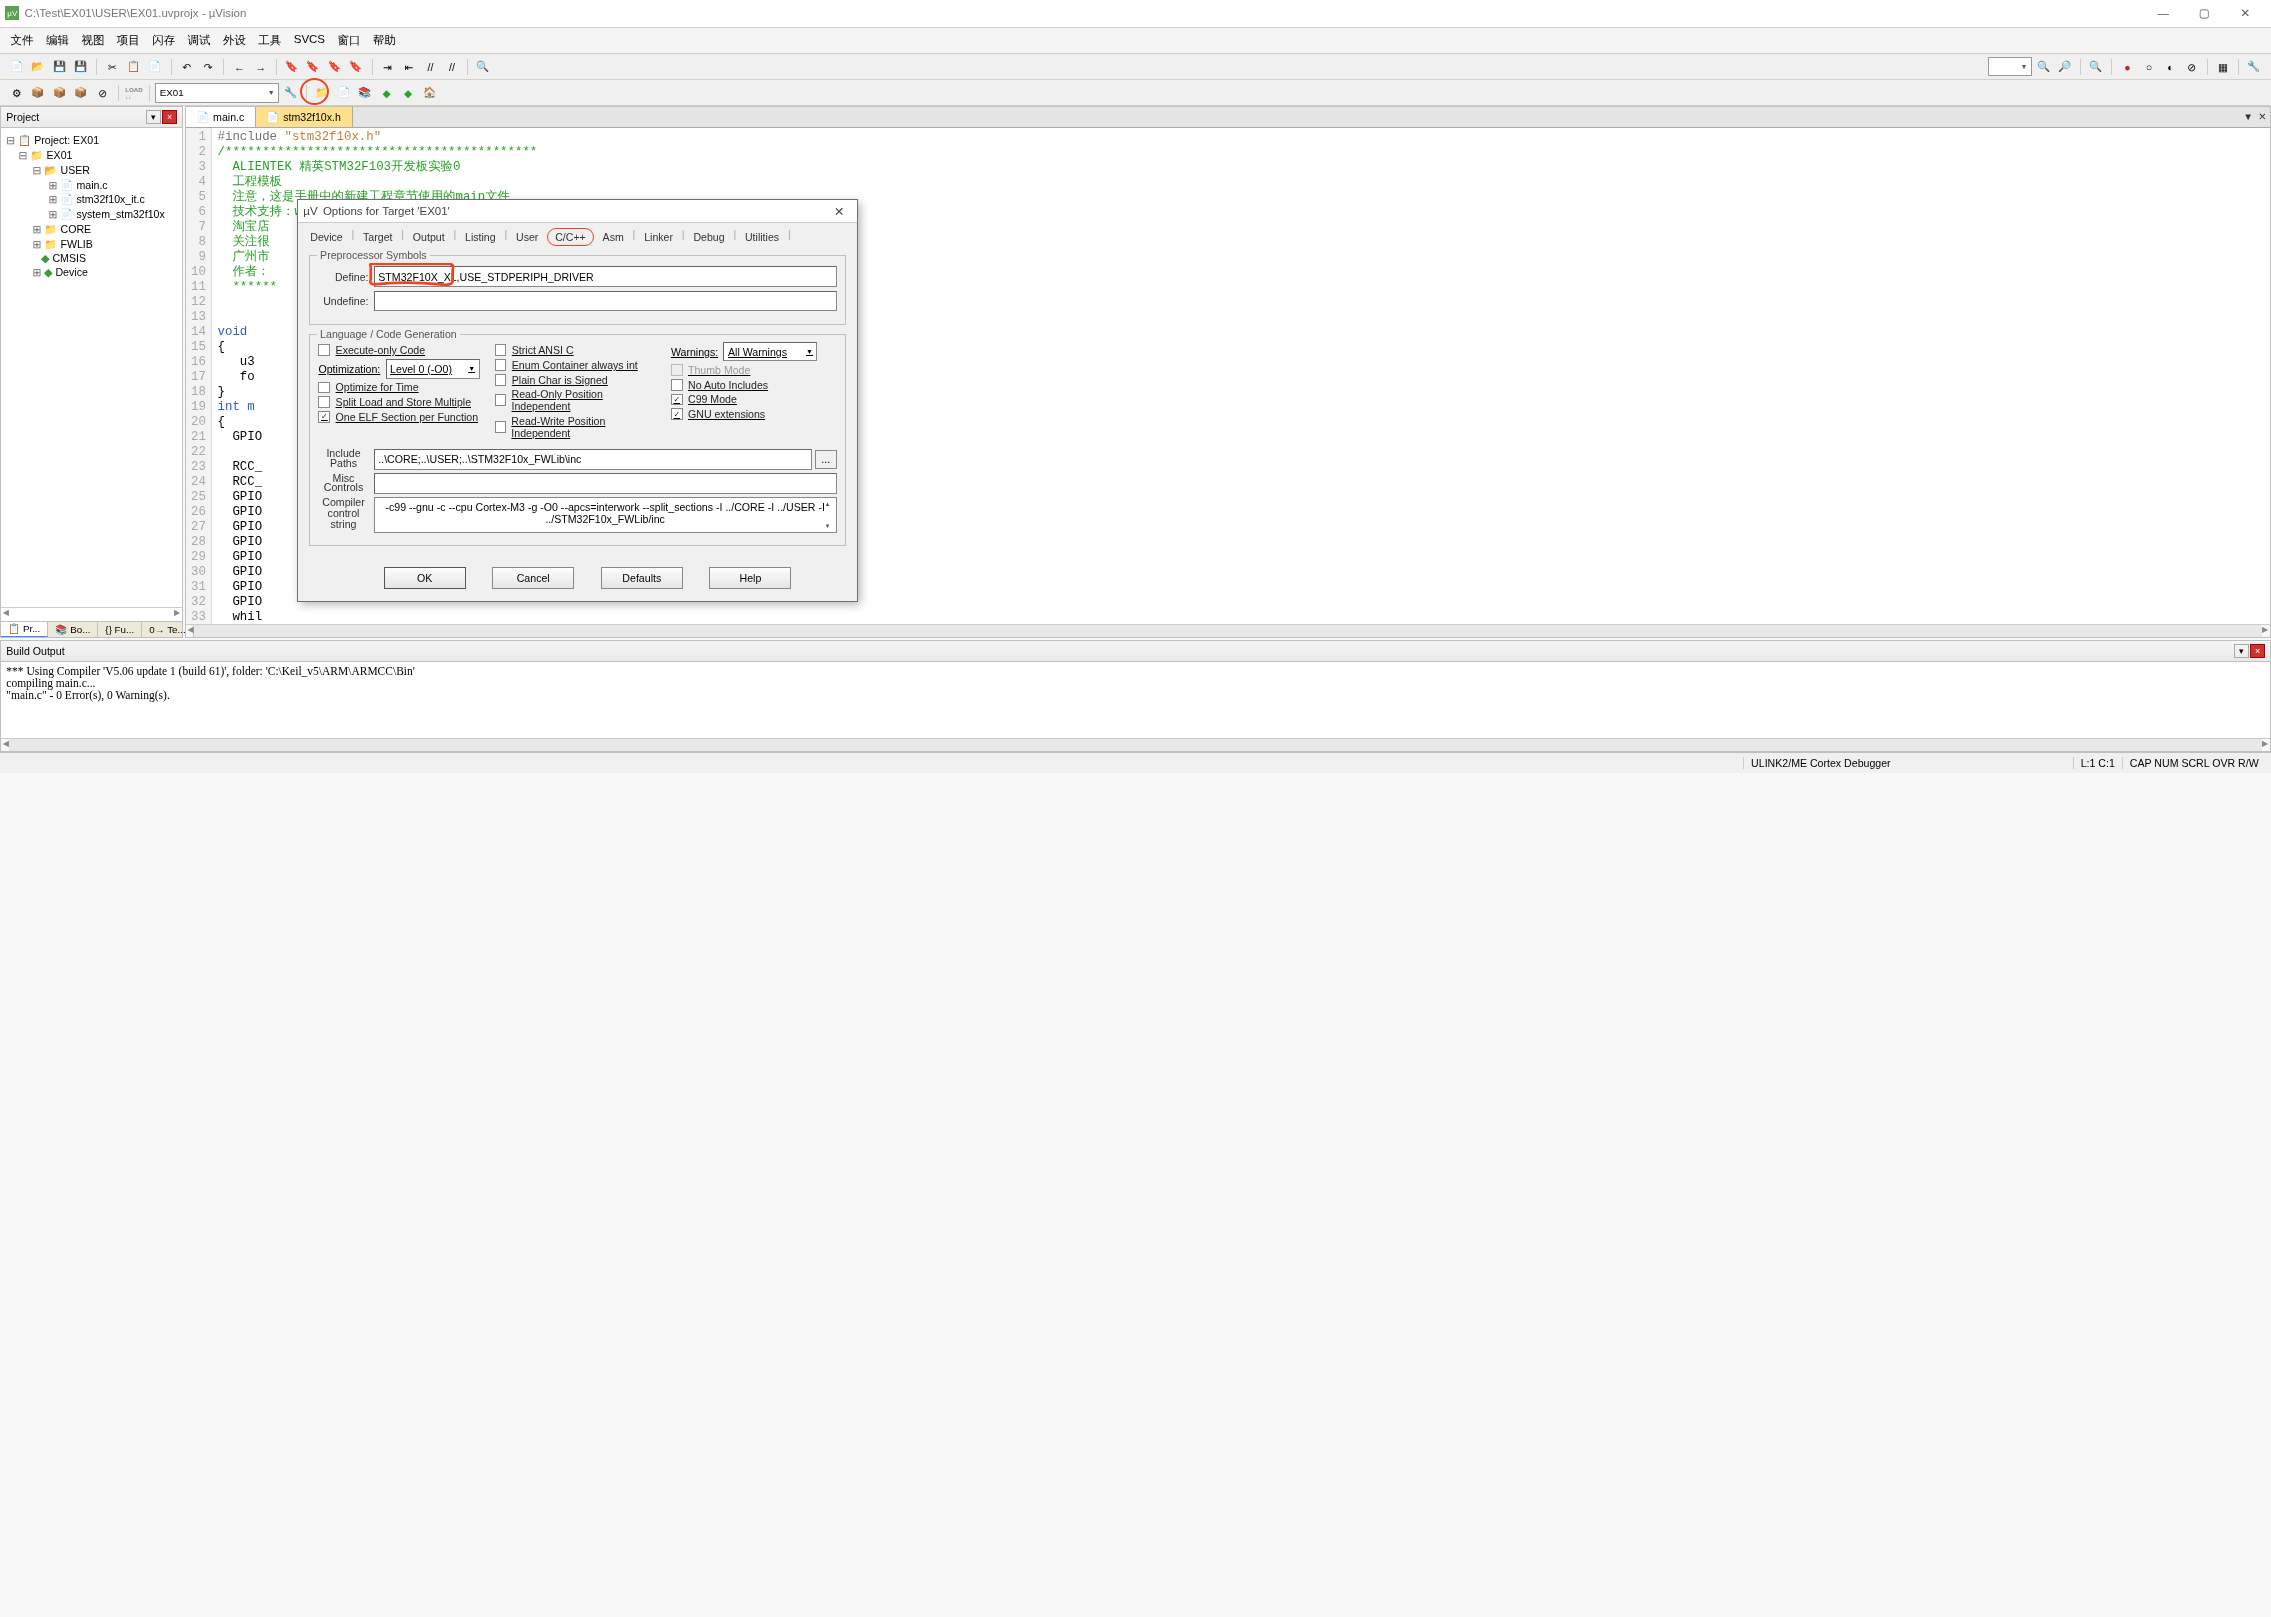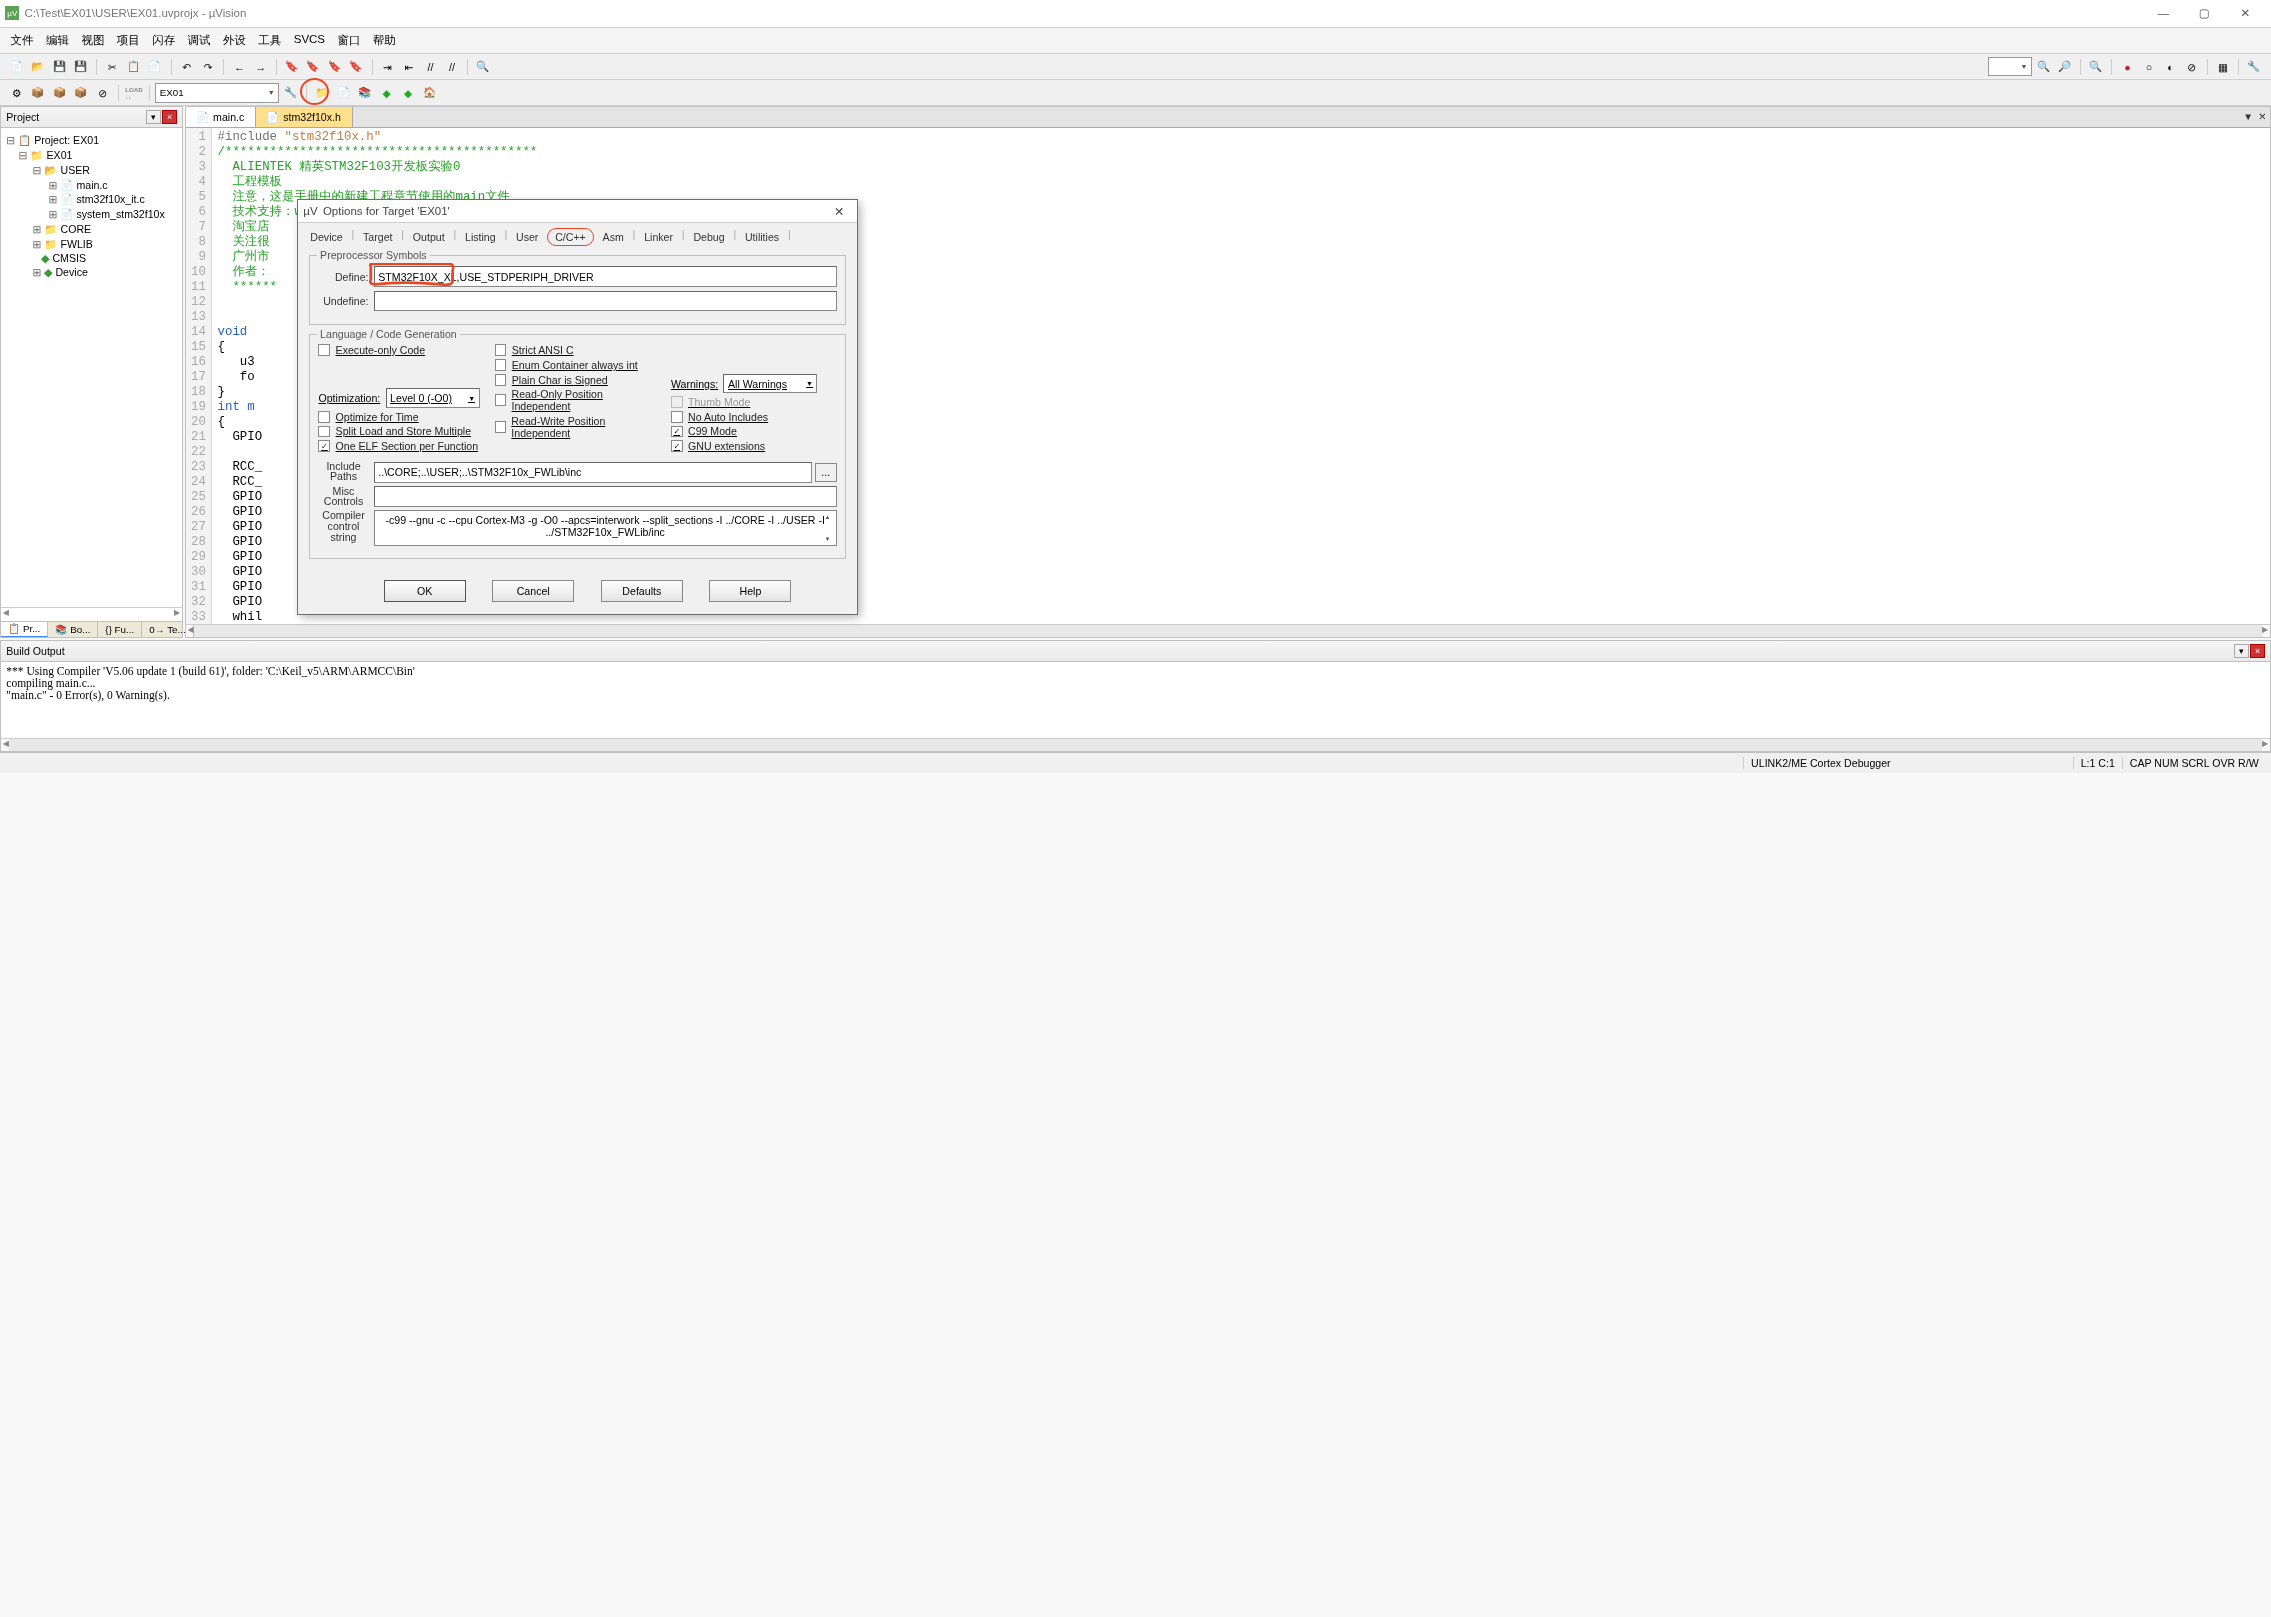--- a/index.html
+++ b/index.html
@@ -80,7 +80,7 @@
     .box{width:9.8px;height:9.8px;border:0.9px solid #888;background:#fff;margin-right:5.3px;display:inline-flex;align-items:center;justify-content:center;font-size:8px;}
     .box.checked::after{content:"✓";color:#111;}
     .box.dis{background:#eee;border-color:#bbb;}
-    .sel{display:flex;align-items:center;font-size:10.6px;margin-top:32px;}
+    .sel{display:flex;align-items:center;font-size:10.6px;}
     .sel .lab2{margin-right:5.3px;}
     .combo2{background:#fff;border:0.9px solid #888;border-top-color:#666;border-left-color:#666;padding:0.9px 3.5px;height:16px;display:flex;align-items:center;justify-content:space-between;}
     .multiline{background:#fff;border:0.9px solid #888;padding:2.7px 5.3px;font-size:10.6px;height:28px;display:flex;align-items:flex-start;position:relative;}

